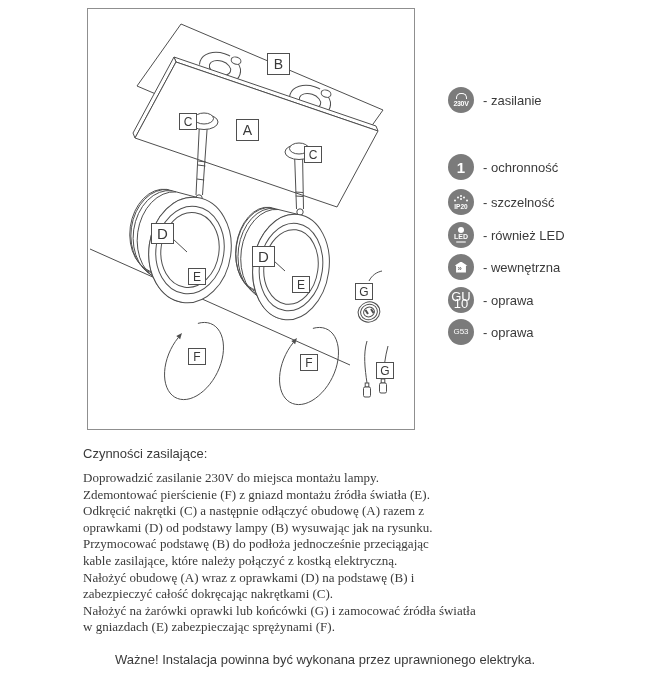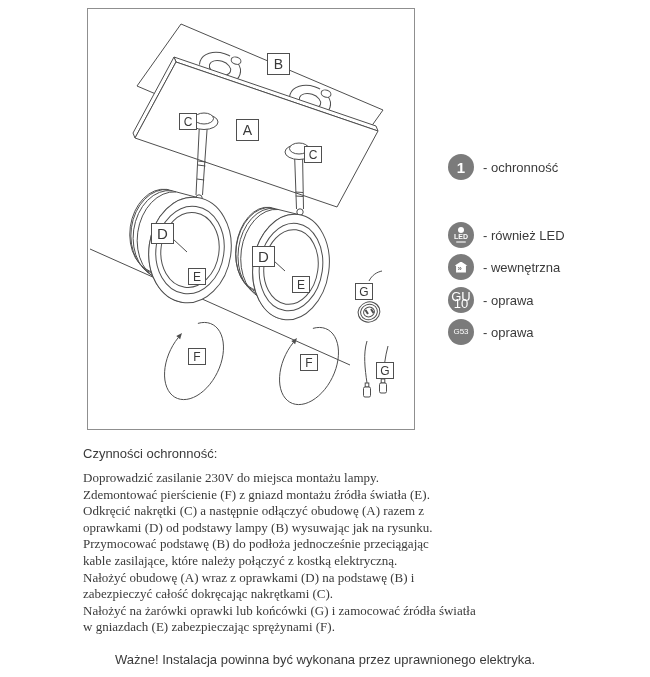--- a/index.html
+++ b/index.html
@@ -162,6 +162,13 @@
     <div class="dlabel dl-s" style="left:288px;top:353px">G</div>
   </div>
 
+  <div class="lrow" style="top:87px">
+    <div class="licon">
+      <div class="plug"></div>
+      <span class="t230">230V</span>
+    </div>
+    <span class="llabel">- zasilanie</span>
+  </div>
 
 
   <div class="lrow" style="top:154px">

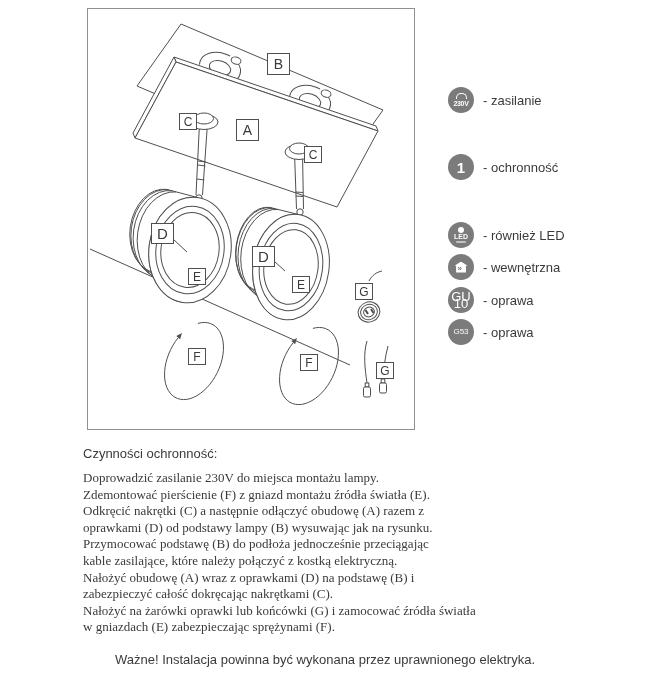--- a/index.html
+++ b/index.html
@@ -178,6 +178,13 @@
     <span class="llabel">- ochronność</span>
   </div>
 
+  <div class="lrow" style="top:189px">
+    <div class="licon">
+      <div class="drops"></div>
+      <span class="tip20">IP20</span>
+    </div>
+    <span class="llabel">- szczelność</span>
+  </div>
 
   <div class="lrow" style="top:222px">
     <div class="licon">

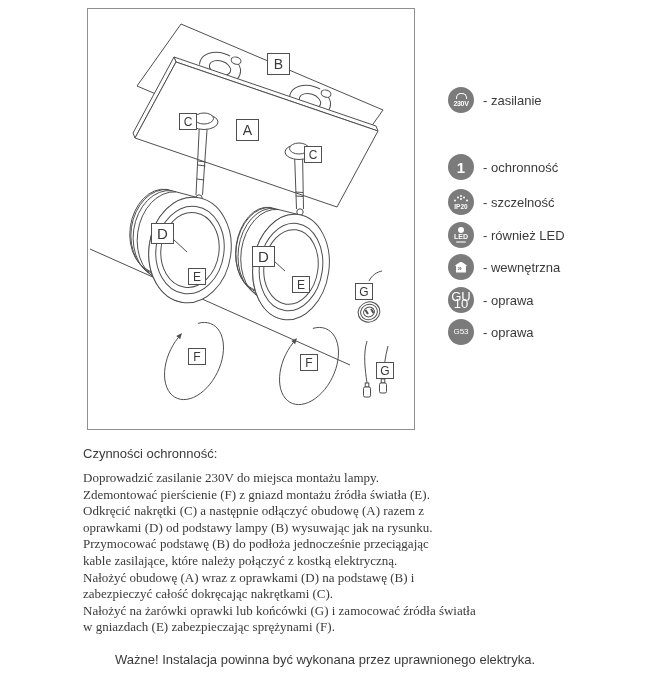--- a/index.html
+++ b/index.html
@@ -219,7 +219,7 @@
     <span class="llabel">- oprawa</span>
   </div>
 
-  <div class="heading">Czynności ochronność:</div>
+  <div class="heading">Czynności zasilające:</div>
   <div class="bodytext">Doprowadzić zasilanie 230V do miejsca montażu lampy.
 Zdemontować pierścienie (F) z gniazd montażu źródła światła (E).
 Odkręcić nakrętki (C) a następnie odłączyć obudowę (A) razem z

